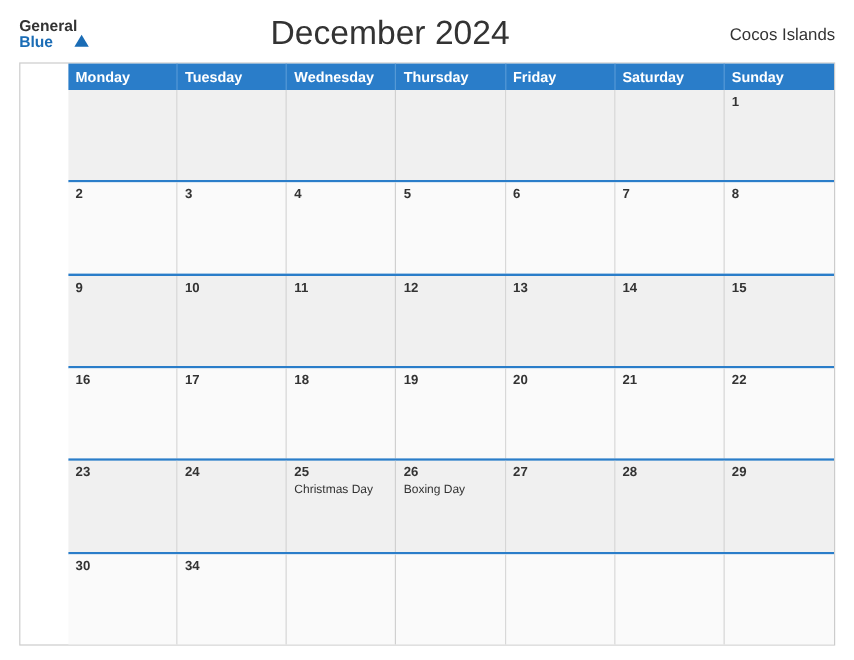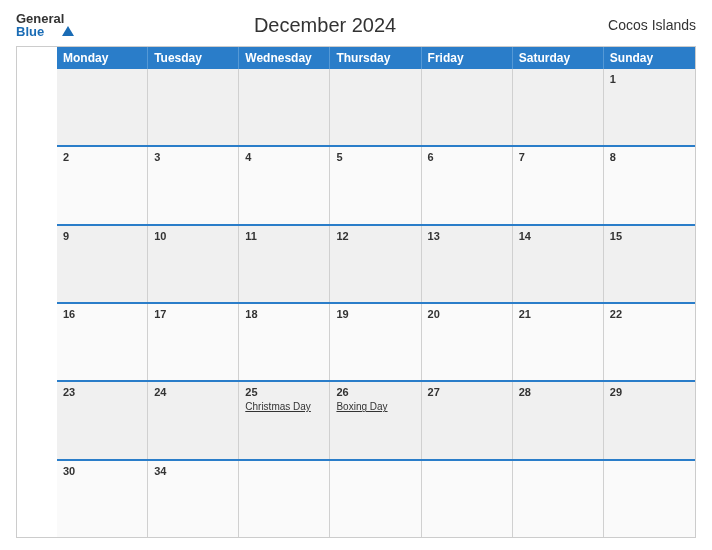--- a/index.html
+++ b/index.html
@@ -56,7 +56,7 @@
       margin-bottom: 1px;
     }
     .title {
-      font-size: 20px;
+      font-size: 28px;
       color: #333;
       font-weight: normal;
       text-align: center;

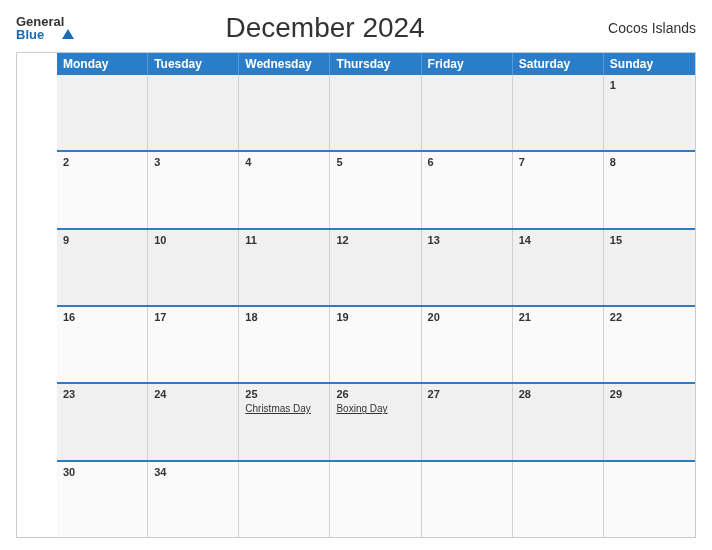--- a/index.html
+++ b/index.html
@@ -134,7 +134,6 @@
       color: #333;
       display: block;
       line-height: 1.3;
-      text-decoration: underline;
     }
     .empty-cell {
       background: #fff;

